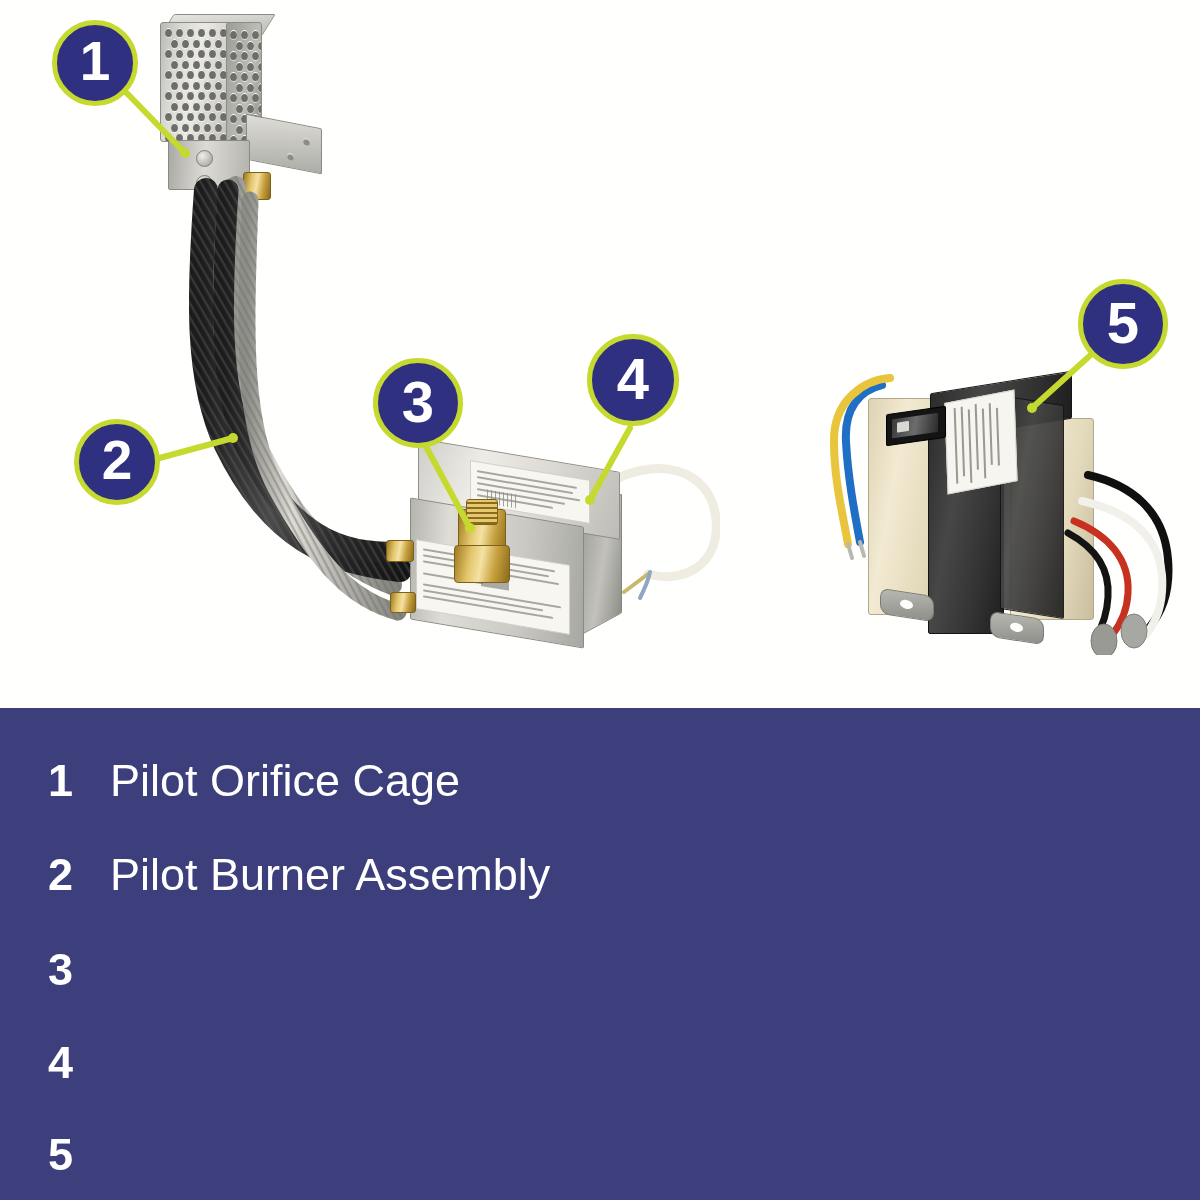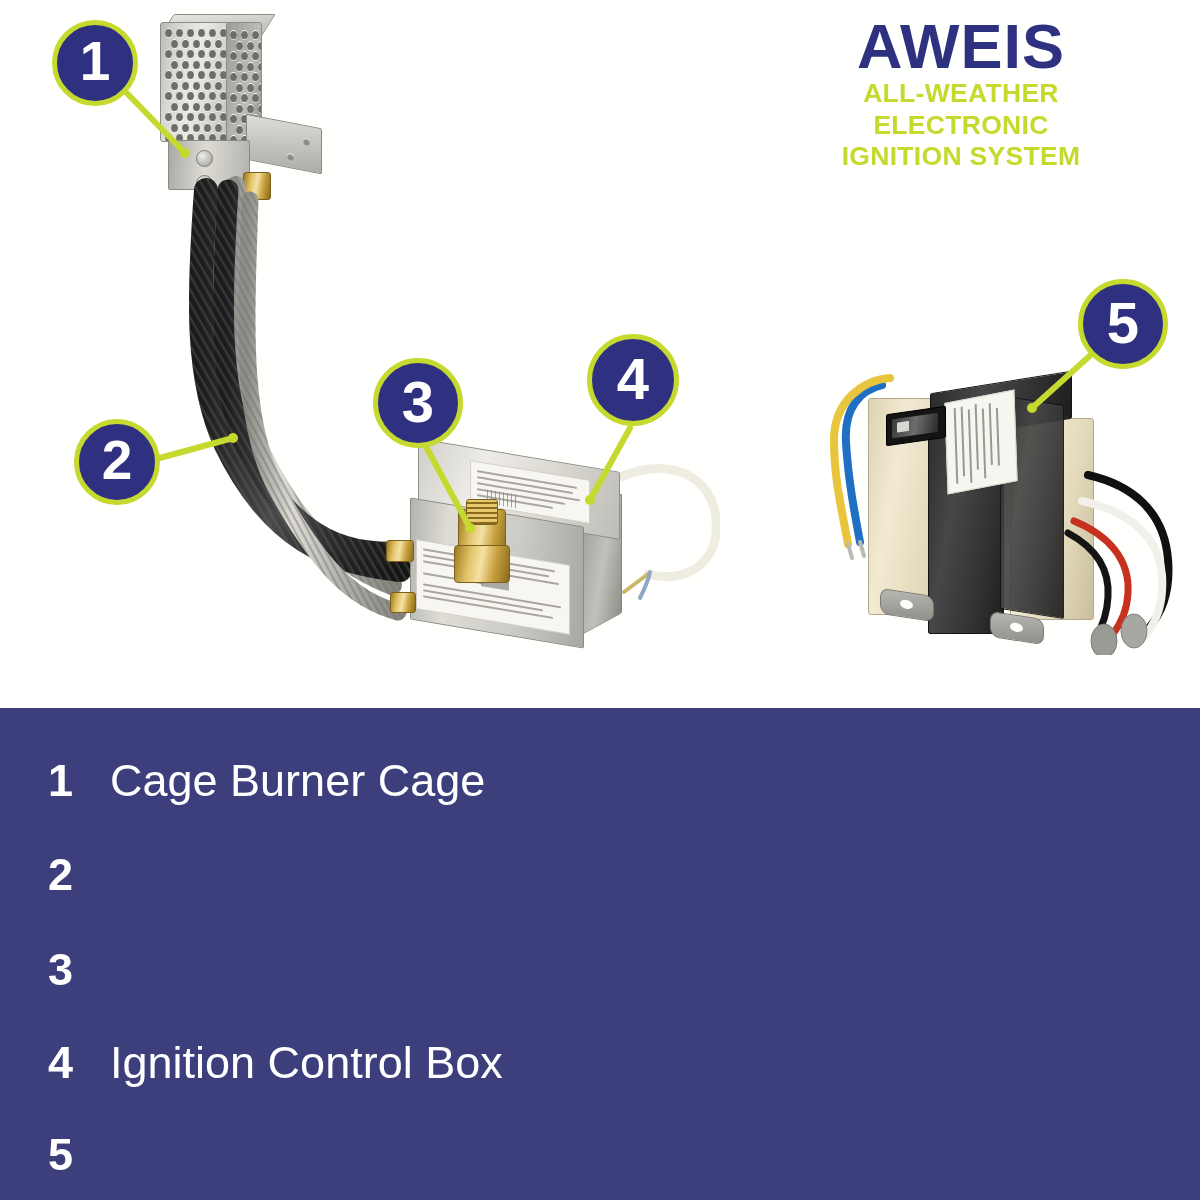--- a/index.html
+++ b/index.html
@@ -386,12 +386,6 @@
     <span>5</span>
   </div>
 
-  <div class="brand">
-    <div class="brand-name">AWEIS</div>
-    <div class="brand-sub">ALL-WEATHER</div>
-    <div class="brand-sub">ELECTRONIC</div>
-    <div class="brand-sub">IGNITION SYSTEM</div>
-  </div>
 
   <div class="legend">
     <div class="leg-row" style="top:50px;">

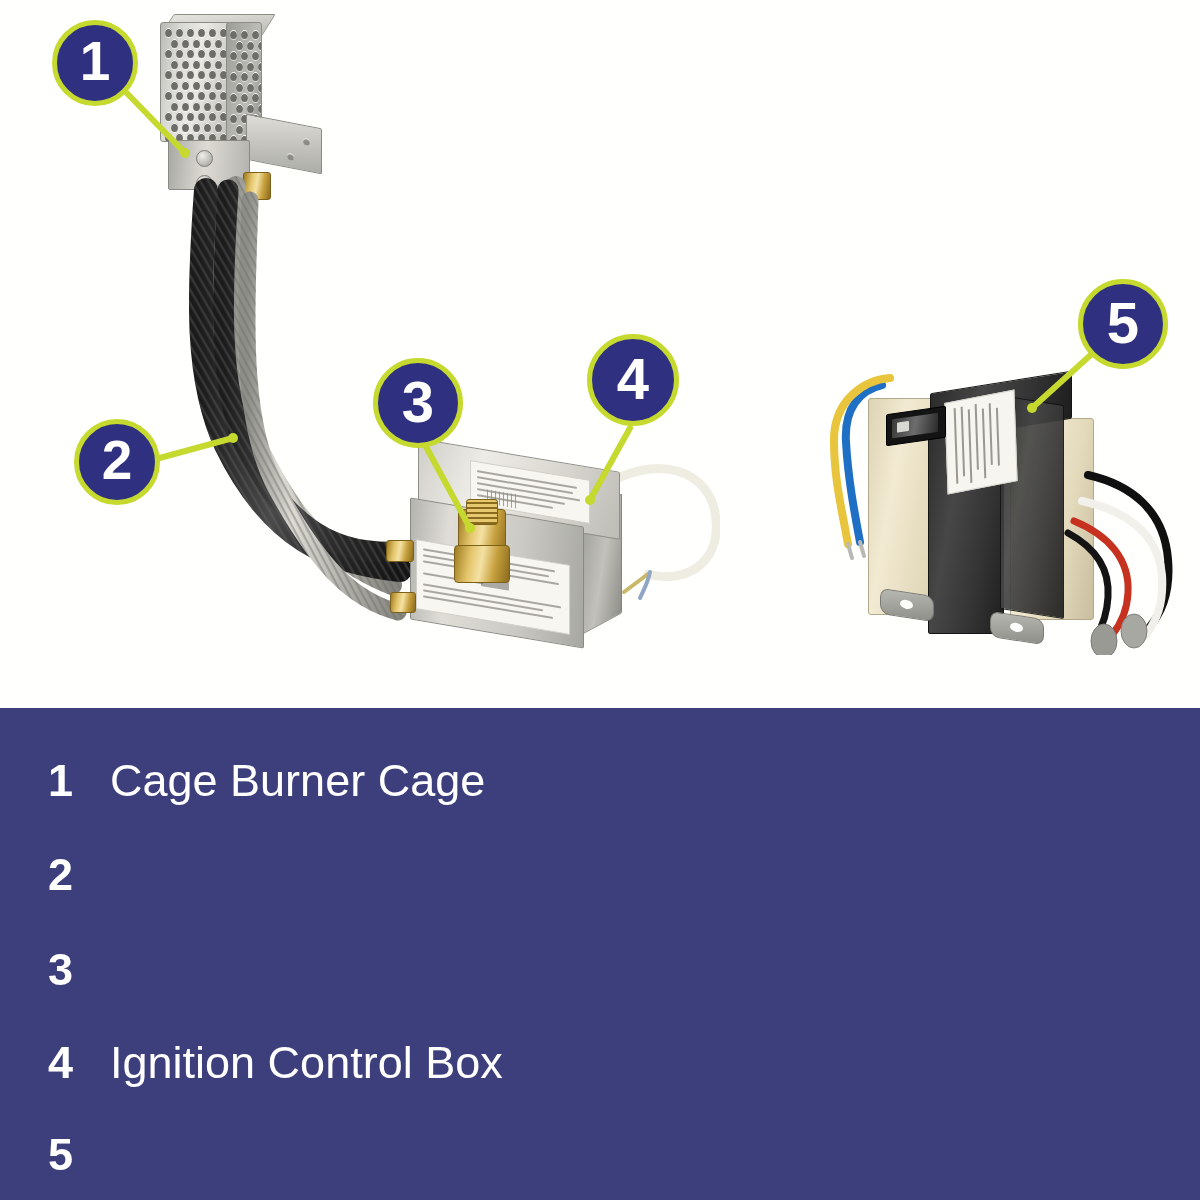--- a/index.html
+++ b/index.html
@@ -390,7 +390,7 @@
   <div class="legend">
     <div class="leg-row" style="top:50px;">
       <div class="leg-num">1</div>
-      <div class="leg-text">Cage Burner Cage</div>
+      <div class="leg-text">Pilot Orifice Cage</div>
     </div>
     <div class="leg-row" style="top:144px;">
       <div class="leg-num">2</div>

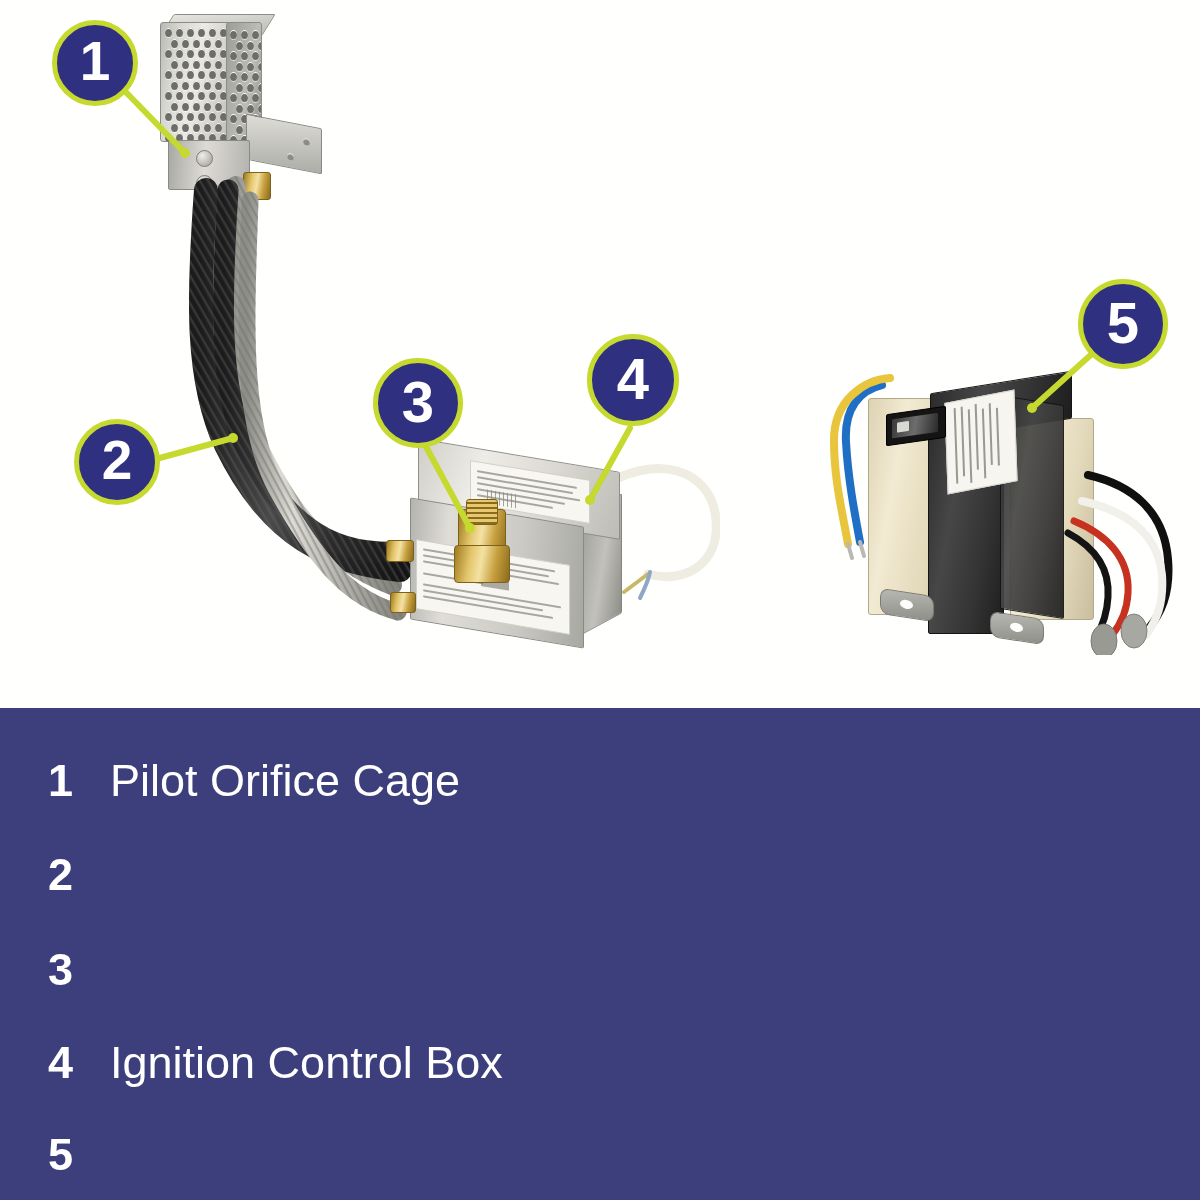--- a/index.html
+++ b/index.html
@@ -394,6 +394,7 @@
     </div>
     <div class="leg-row" style="top:144px;">
       <div class="leg-num">2</div>
+      <div class="leg-text">Pilot Burner Assembly</div>
     </div>
     <div class="leg-row" style="top:239px;">
       <div class="leg-num">3</div>

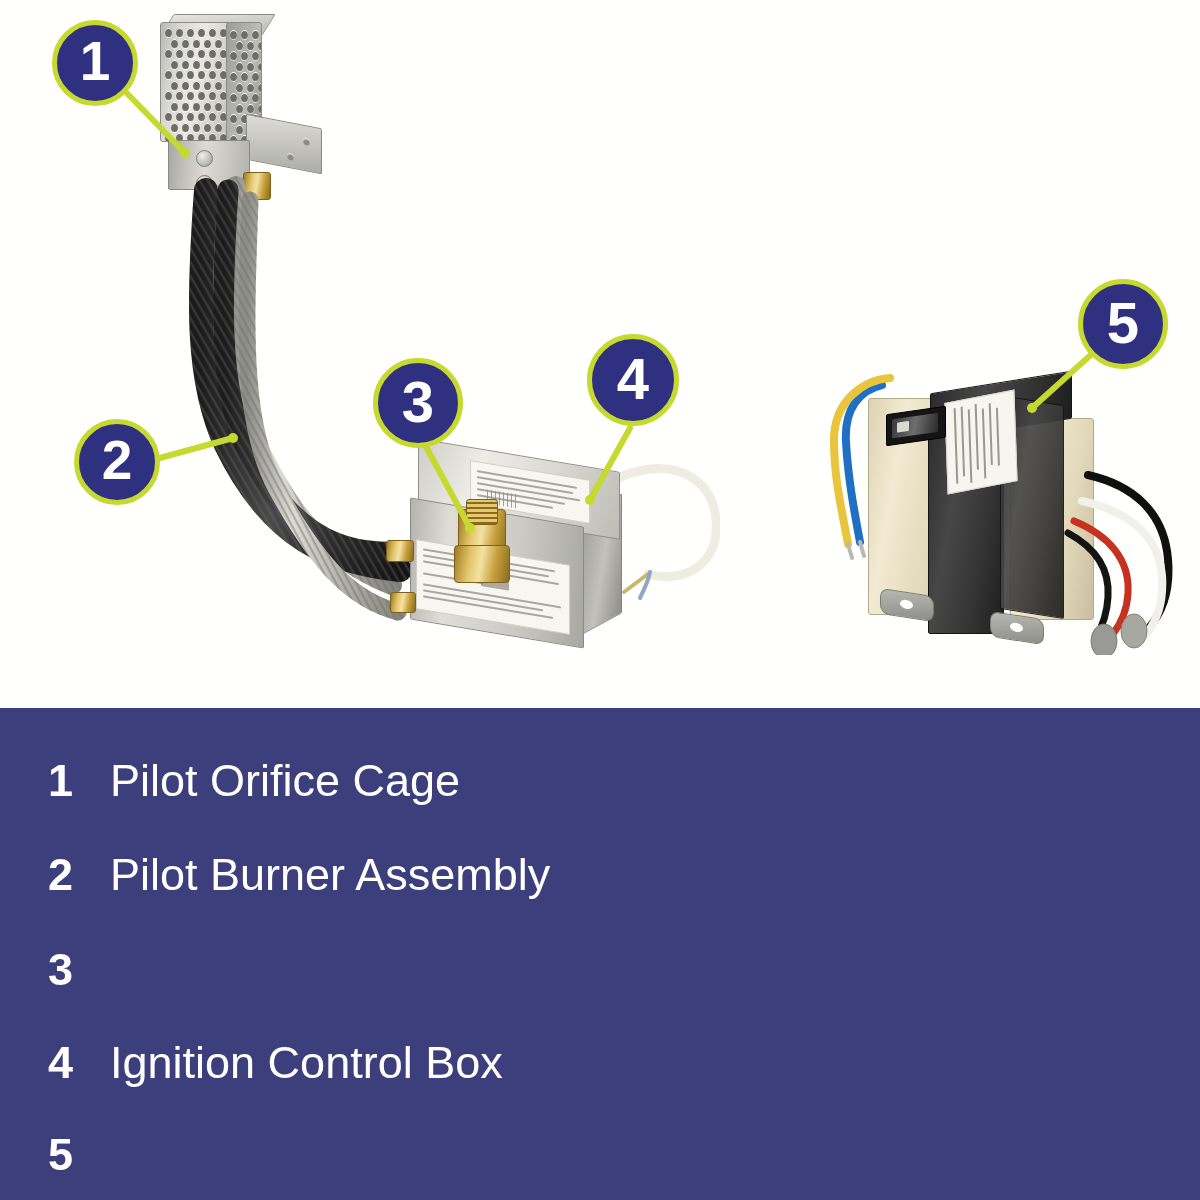--- a/index.html
+++ b/index.html
@@ -401,7 +401,6 @@
     </div>
     <div class="leg-row" style="top:332px;">
       <div class="leg-num">4</div>
-      <div class="leg-text">Ignition Control Box</div>
     </div>
     <div class="leg-row" style="top:424px;">
       <div class="leg-num">5</div>

